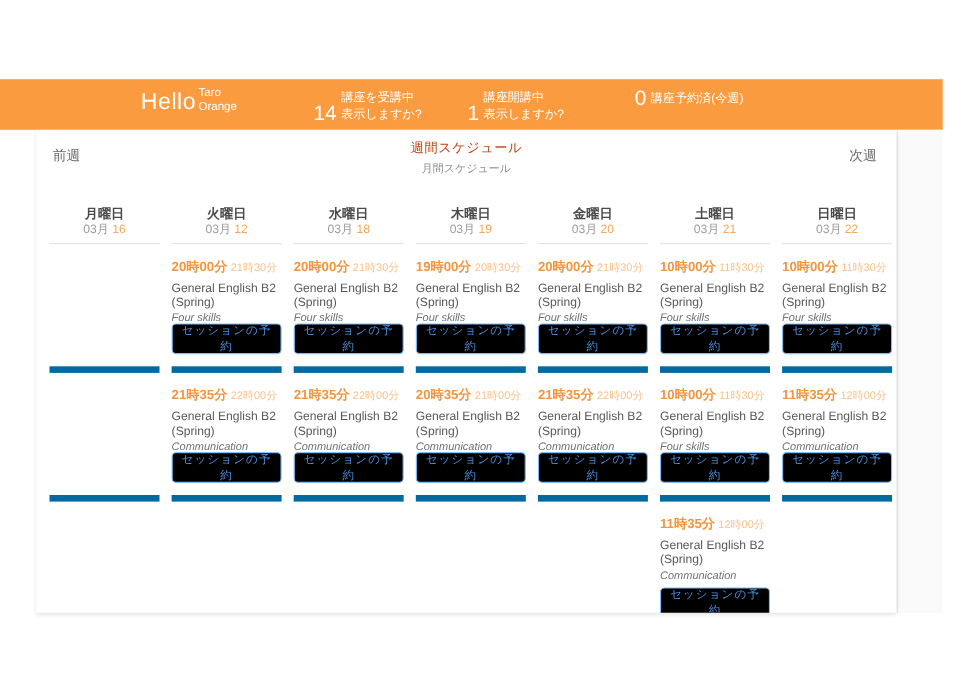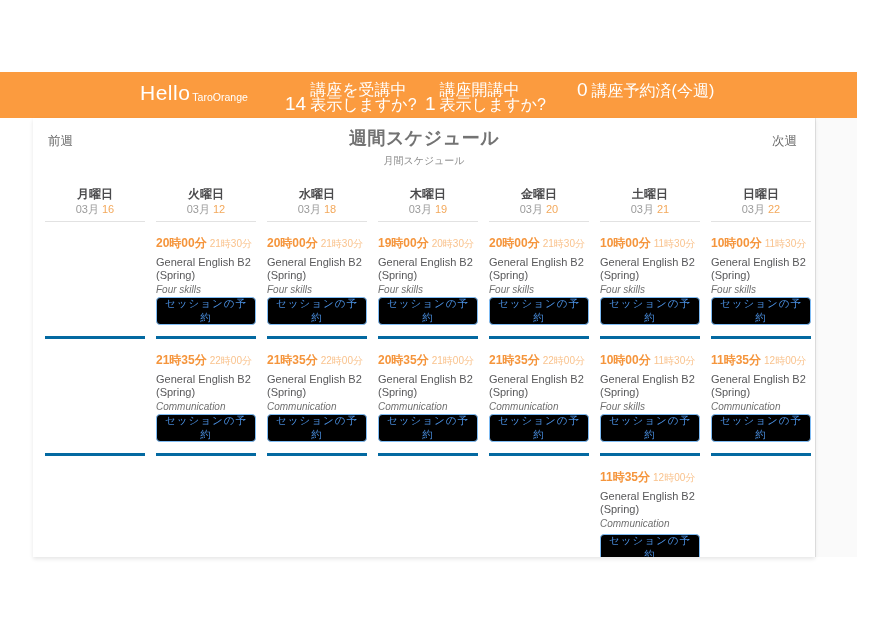--- a/index.html
+++ b/index.html
@@ -13,7 +13,7 @@
     position:absolute;left:0;top:72px;width:857px;height:46px;
     background:#fb9b3f;color:#fff;
   }
-  .greeting-wrap{position:absolute;left:128px;top:6px;display:flex;align-items:flex-end;margin-left:12px;}
+  .greeting-wrap{position:absolute;left:128px;top:6px;display:flex;align-items:flex-end;}
   .greeting{font-size:21px;font-weight:400;letter-spacing:.5px;line-height:30px;}
   .username{display:flex;flex-direction:row;margin-left:2px;line-height:13px;font-size:10.5px;padding-bottom:4px;}
   .stat{position:absolute;top:9px;display:flex;align-items:flex-end;}

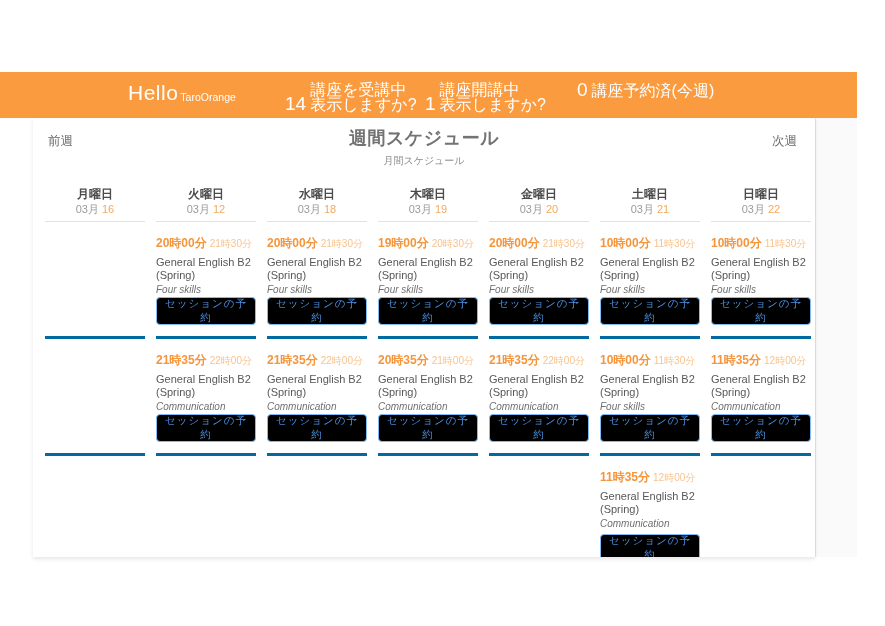--- a/index.html
+++ b/index.html
@@ -15,7 +15,7 @@
   }
   .greeting-wrap{position:absolute;left:128px;top:6px;display:flex;align-items:flex-end;}
   .greeting{font-size:21px;font-weight:400;letter-spacing:.5px;line-height:30px;}
-  .username{display:flex;flex-direction:row;margin-left:2px;line-height:13px;font-size:10.5px;padding-bottom:4px;}
+  .username{display:flex;flex-direction:column;margin-left:2px;line-height:13px;font-size:10.5px;padding-bottom:4px;}
   .stat{position:absolute;top:9px;display:flex;align-items:flex-end;}
   .stat .num{font-size:19px;font-weight:400;line-height:17px;}
   .stat .txt{display:flex;flex-direction:column;margin-left:4px;font-size:16px;line-height:15px;margin-top:1px;}

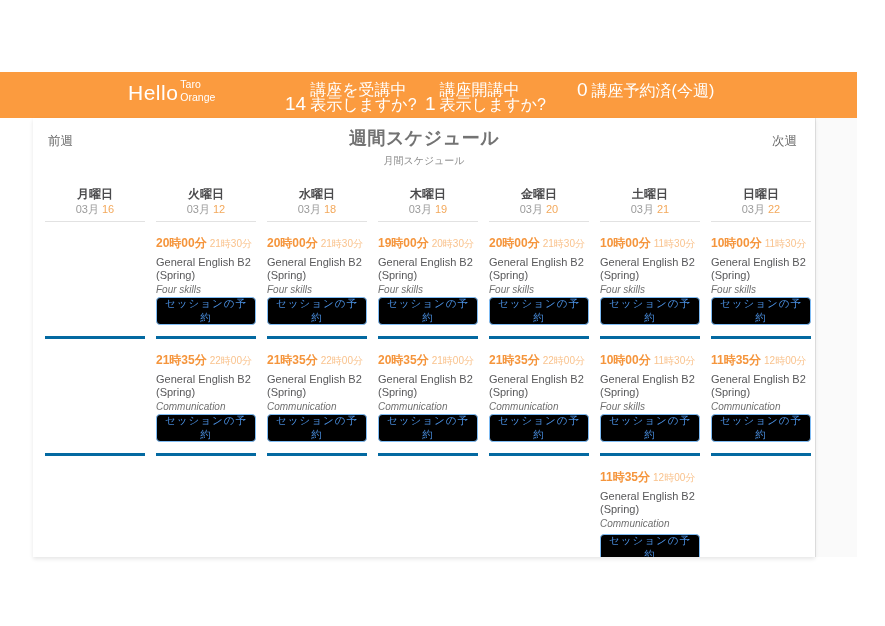--- a/index.html
+++ b/index.html
@@ -18,7 +18,7 @@
   .username{display:flex;flex-direction:column;margin-left:2px;line-height:13px;font-size:10.5px;padding-bottom:4px;}
   .stat{position:absolute;top:9px;display:flex;align-items:flex-end;}
   .stat .num{font-size:19px;font-weight:400;line-height:17px;}
-  .stat .txt{display:flex;flex-direction:column;margin-left:4px;font-size:16px;line-height:15px;margin-top:1px;}
+  .stat .txt{display:flex;flex-direction:column;margin-left:4px;font-size:11px;line-height:15px;margin-top:1px;}
   .stat .txt .action{cursor:pointer;}
   .stat1{left:285px;} .stat2{left:425px;} .stat3{left:577px;}
   

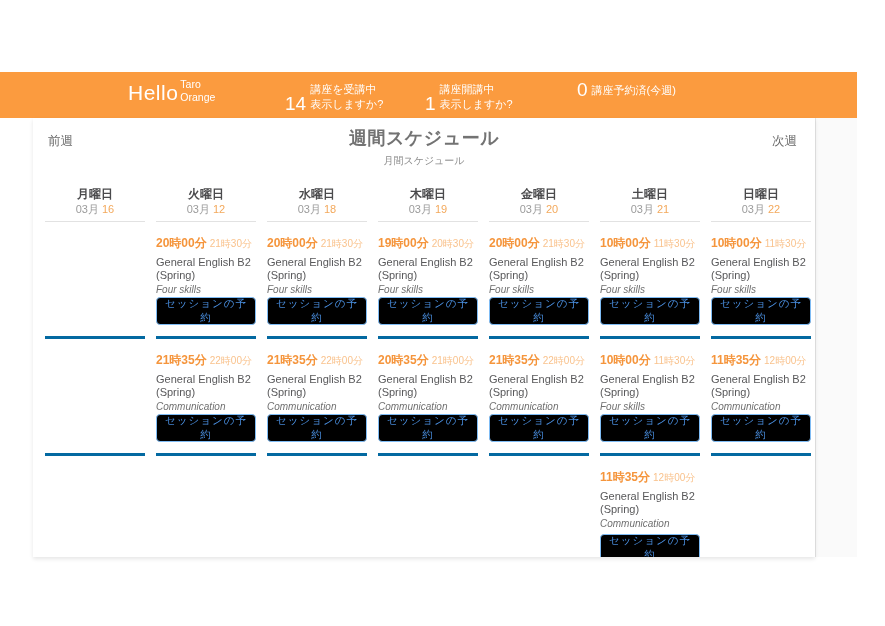--- a/index.html
+++ b/index.html
@@ -36,7 +36,7 @@
   .nav-link{position:absolute;top:15px;font-size:12.5px;color:#6b6b6b;cursor:pointer;}
   .nav-prev{left:15px;} .nav-next{right:18px;}
   .title-block{position:absolute;left:0;right:0;top:8px;text-align:center;}
-  .page-title{font-size:18px;color:#737373;font-weight:700;letter-spacing:.5px;}
+  .page-title{font-size:12px;color:#c2410c;font-weight:400;letter-spacing:.5px;}
   .page-subtitle{font-size:10px;color:#8d8d8d;margin-top:1px;cursor:pointer;display:inline-block;}
   .title-block .sub-row{display:block;}
   

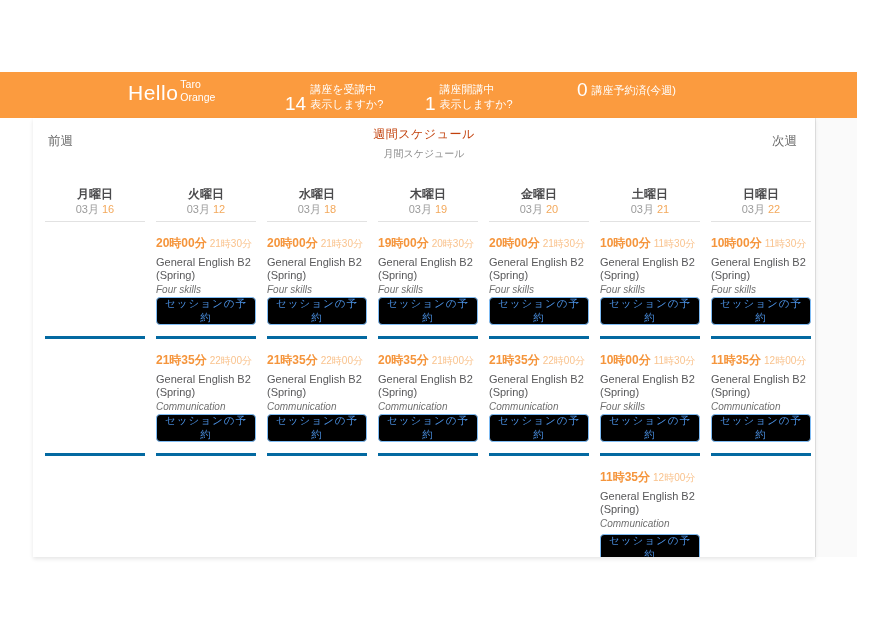--- a/index.html
+++ b/index.html
@@ -49,7 +49,7 @@
   .date-line{font-size:11px;color:#9b9b9b;line-height:15px;}
   .day-number{color:#f3a95c;margin-left:3px;}
   .slot{position:relative;height:117px;box-sizing:border-box;padding-top:13px;}
-  .slot.ruled{border-bottom:3px solid #0369a1;}
+  .slot.ruled{border-bottom:6px solid #0369a1;}
   .session-time{line-height:14px;margin-bottom:5px;white-space:nowrap;}
   .time-start{font-size:12px;font-weight:700;color:#f5953c;}
   .time-end{font-size:10px;color:#f9c28c;margin-left:3px;}

